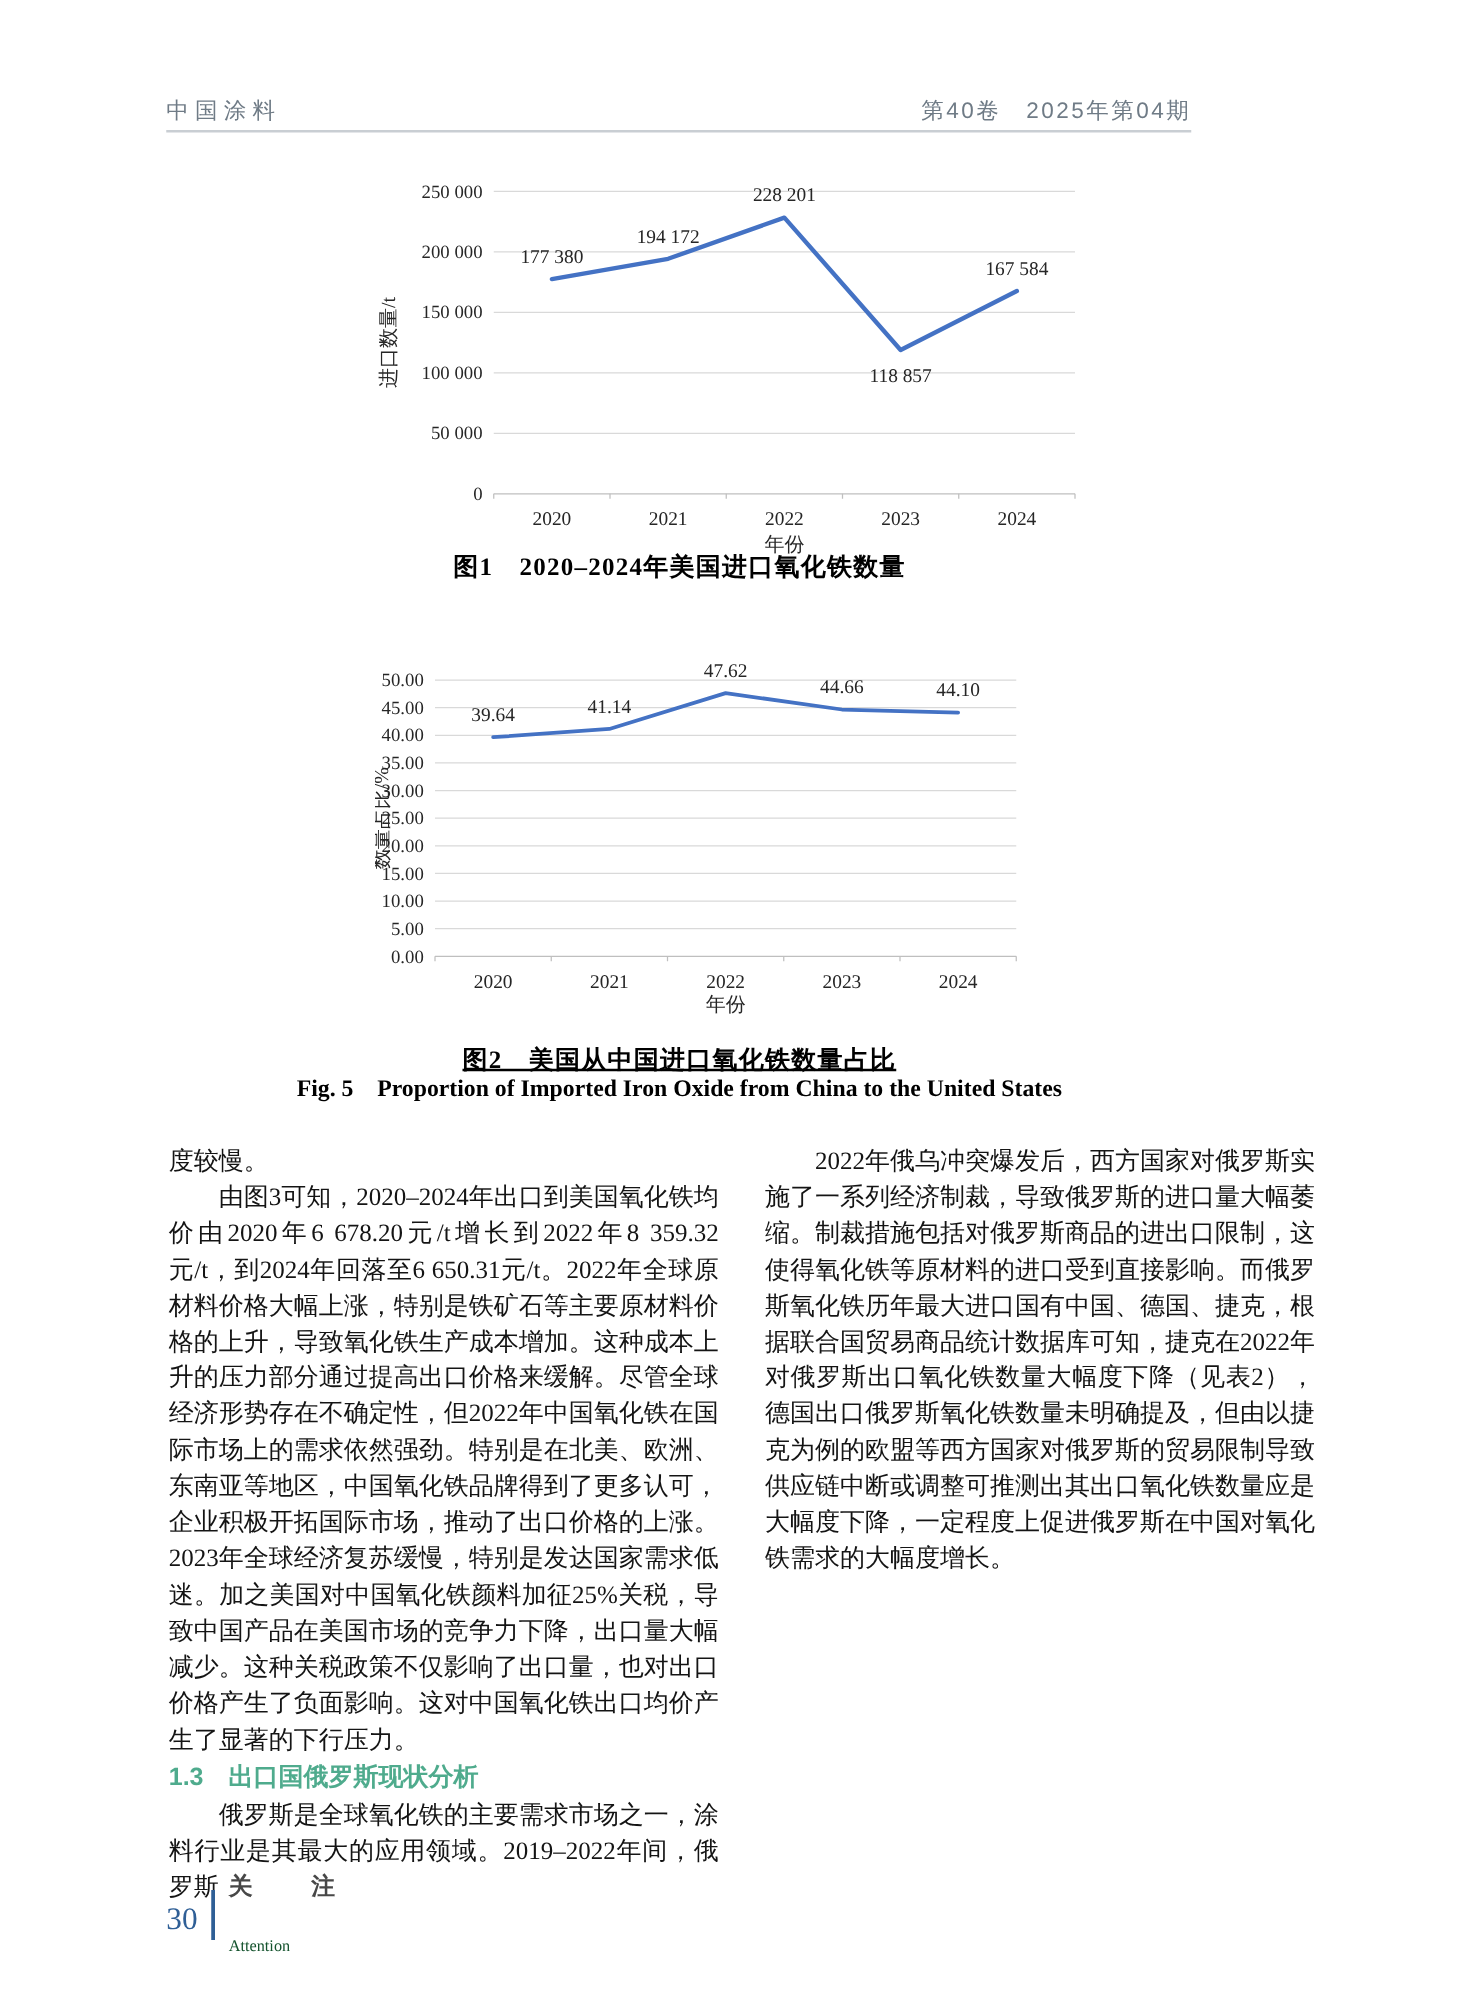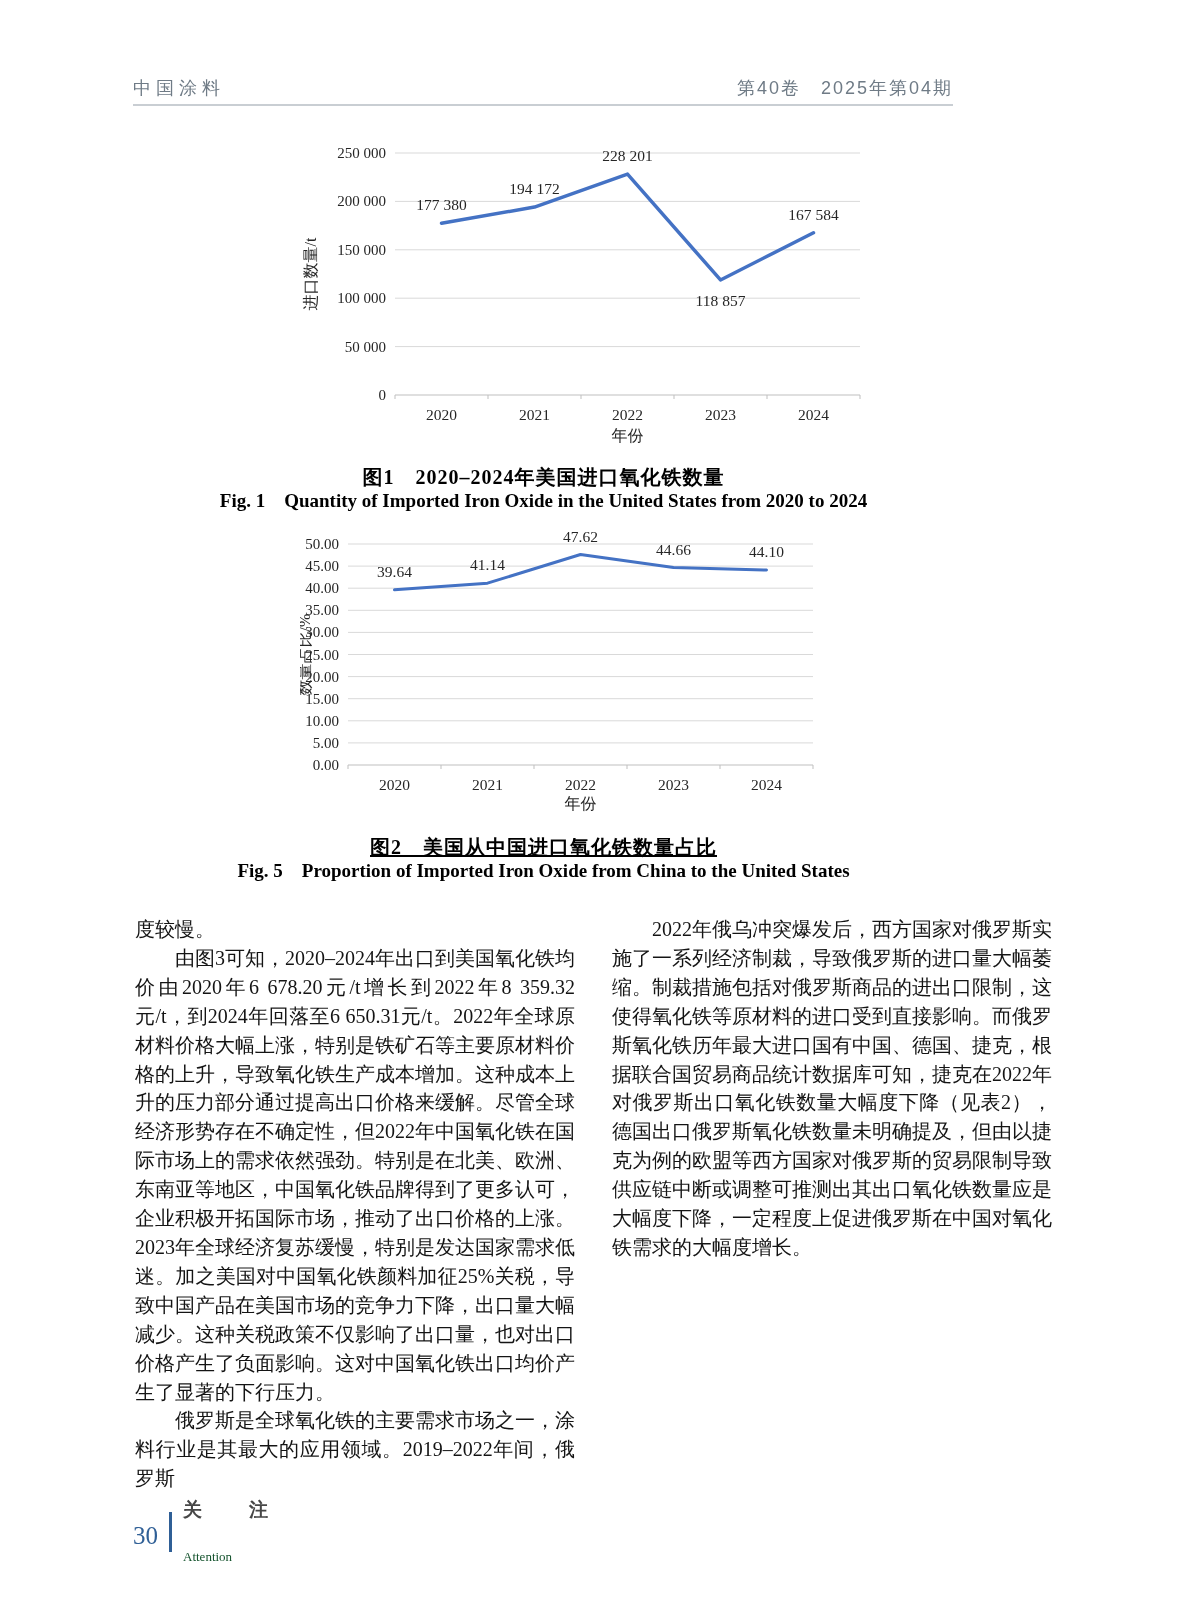--- a/index.html
+++ b/index.html
@@ -45,7 +45,7 @@
   }
   .caption.zh { font-size: 20px; letter-spacing: 1px; }
   .caption.en { font-size: 19px; }
-  .cap1-zh { top: 464px; }
+  .cap1-zh { top: 440px; }
   .cap1-en { top: 488px; }
   .cap2-zh { top: 834px; text-decoration: underline; }
   .cap2-en { top: 858px; }

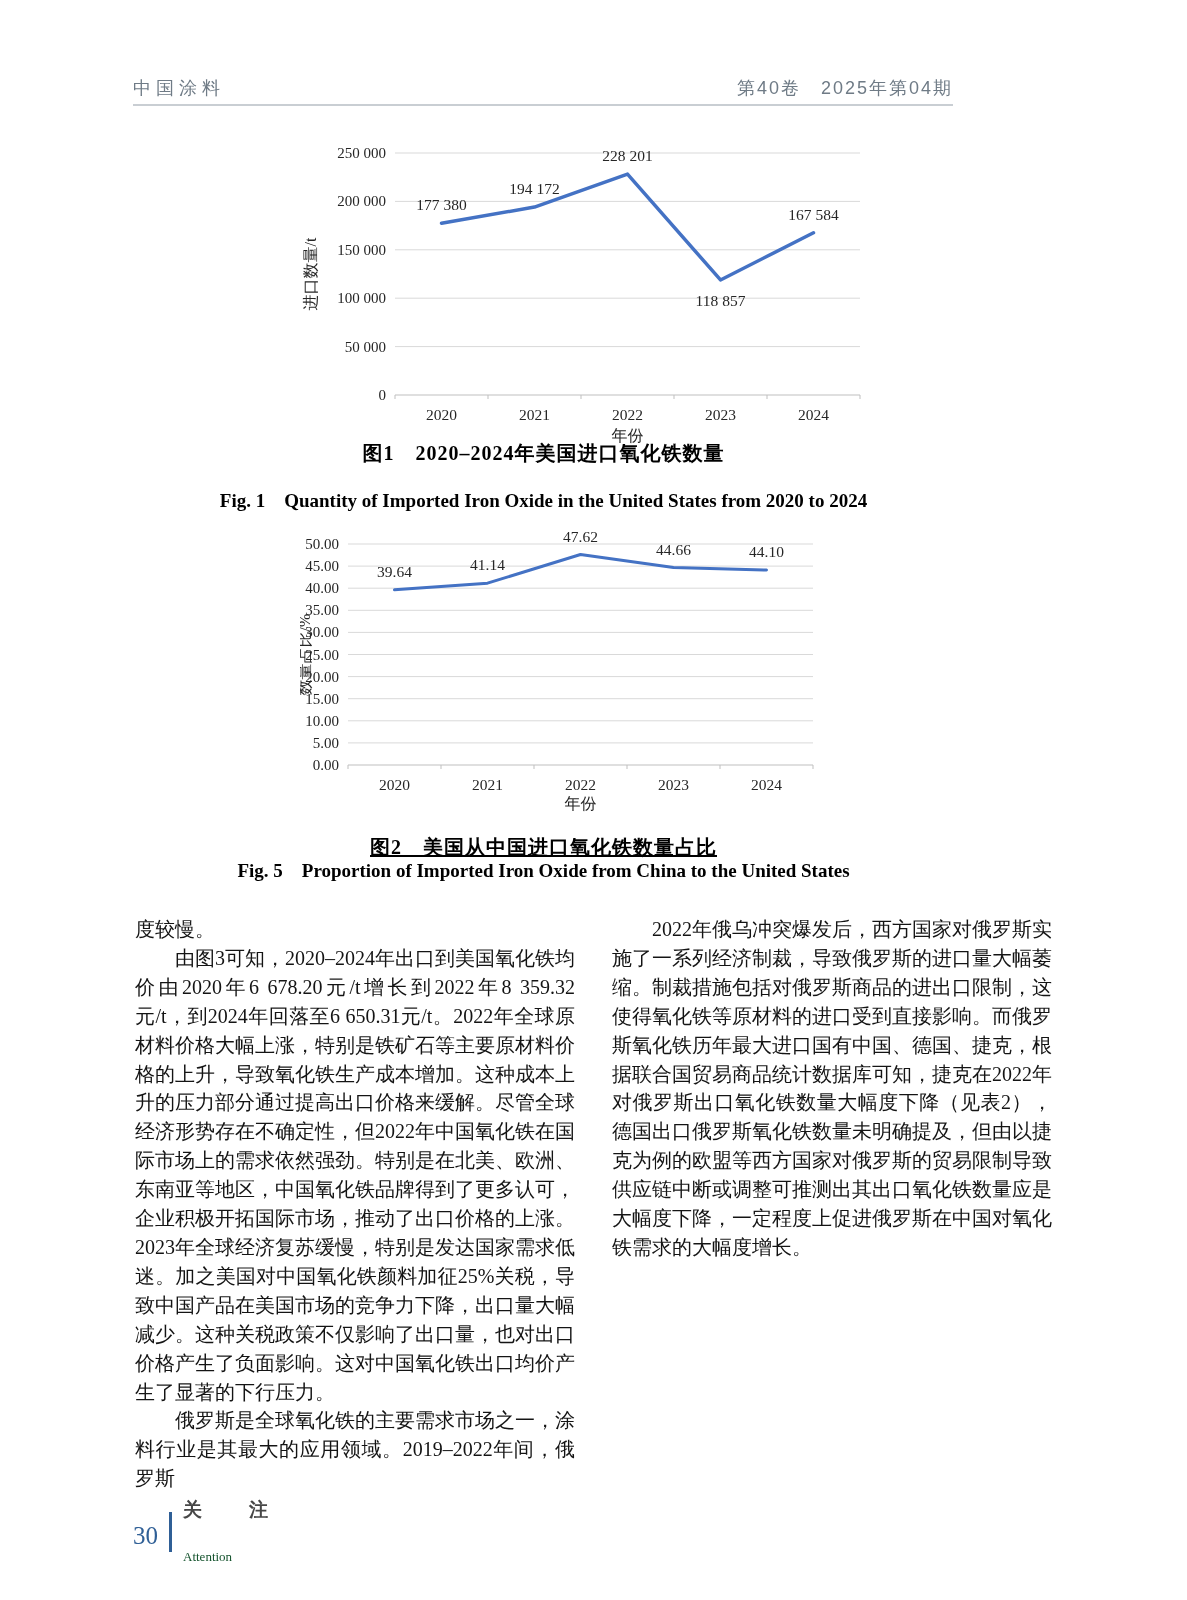--- a/index.html
+++ b/index.html
@@ -153,7 +153,6 @@
     </svg>
 
   <div class="caption zh cap1-zh">图1　2020–2024年美国进口氧化铁数量</div>
-  <div class="caption en cap1-en">Fig. 1　Quantity of Imported Iron Oxide in the United States from 2020 to 2024</div>
 
   <svg id="chart2" class="chart2" width="590" height="294" viewBox="0 0 590 294">
       <line x1="48" y1="244" x2="513" y2="244" stroke="#BFBFBF" stroke-width="1"></line>

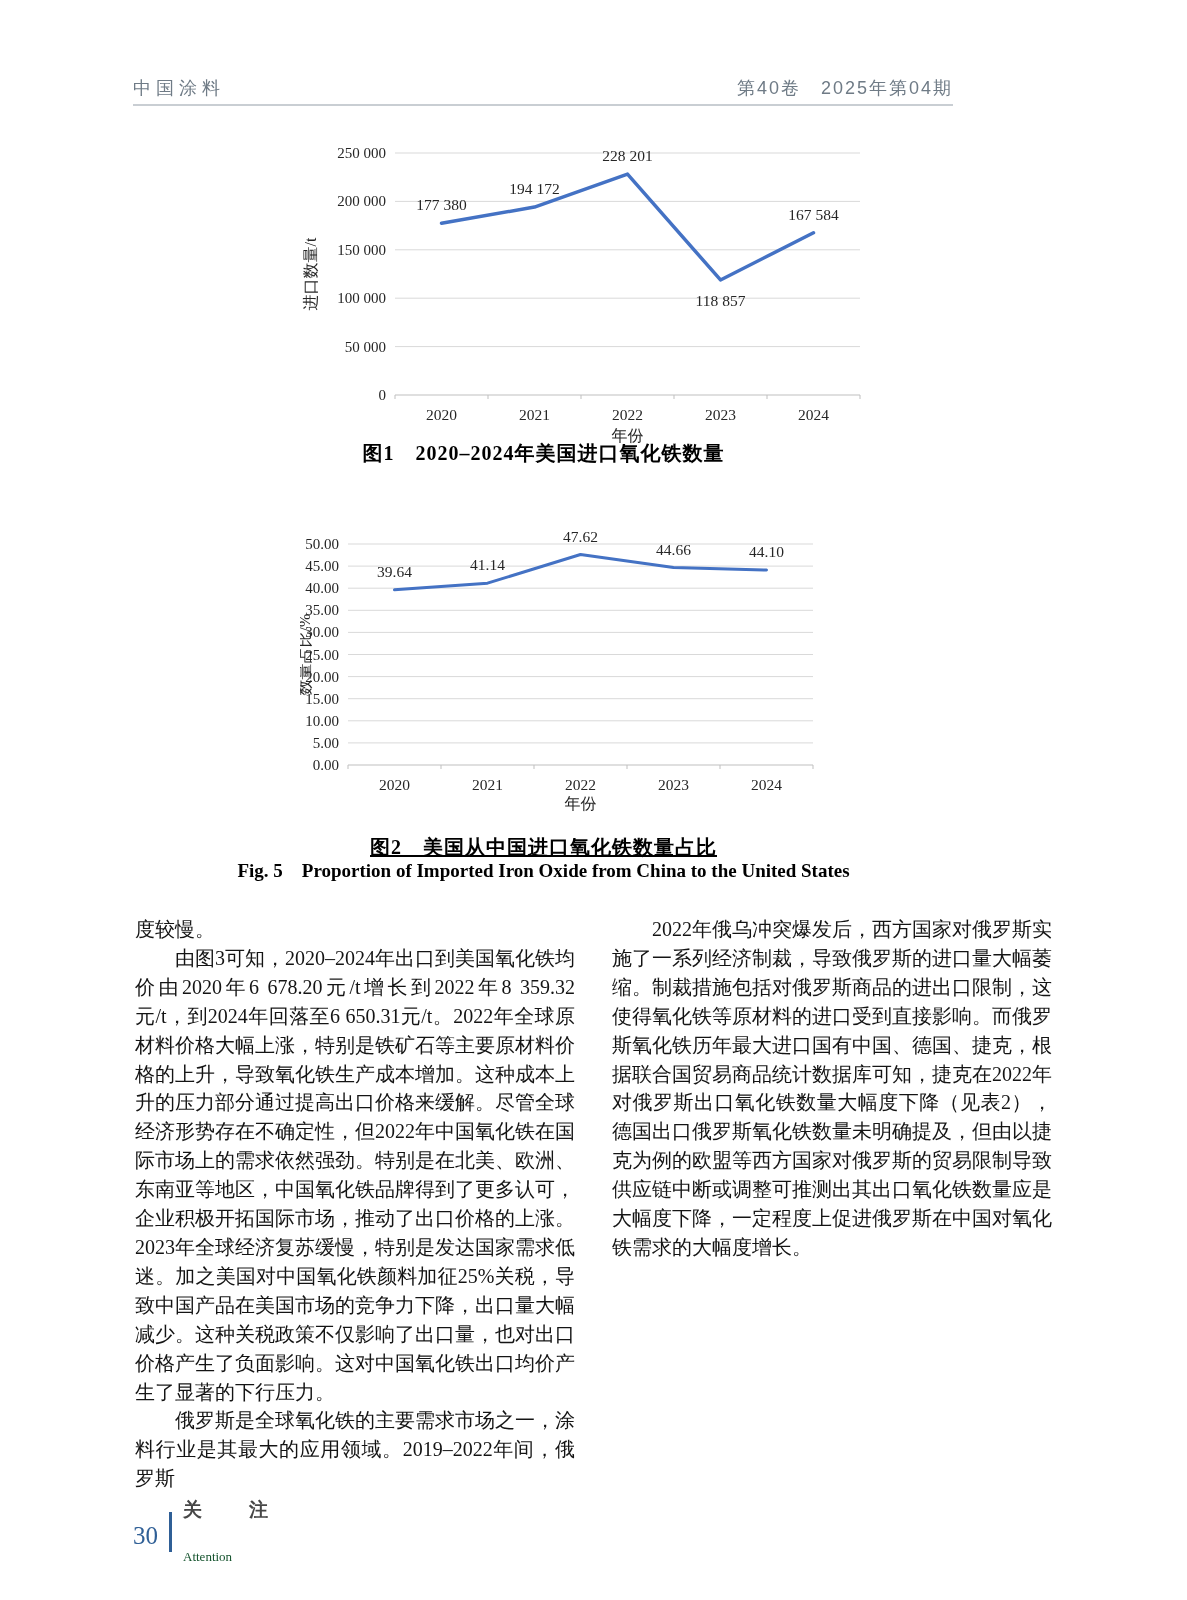--- a/index.html
+++ b/index.html
@@ -205,6 +205,7 @@
     <div class="col">
       <p>度较慢。</p>
       <p class="indent">由图3可知，2020–2024年出口到美国氧化铁均价由2020年6 678.20元/t增长到2022年8 359.32元/t，到2024年回落至6 650.31元/t。2022年全球原材料价格大幅上涨，特别是铁矿石等主要原材料价格的上升，导致氧化铁生产成本增加。这种成本上升的压力部分通过提高出口价格来缓解。尽管全球经济形势存在不确定性，但2022年中国氧化铁在国际市场上的需求依然强劲。特别是在北美、欧洲、东南亚等地区，中国氧化铁品牌得到了更多认可，企业积极开拓国际市场，推动了出口价格的上涨。2023年全球经济复苏缓慢，特别是发达国家需求低迷。加之美国对中国氧化铁颜料加征25%关税，导致中国产品在美国市场的竞争力下降，出口量大幅减少。这种关税政策不仅影响了出口量，也对出口价格产生了负面影响。这对中国氧化铁出口均价产生了显著的下行压力。</p>
+      <div class="section-heading">1.3　出口国俄罗斯现状分析</div>
       <p class="indent">俄罗斯是全球氧化铁的主要需求市场之一，涂料行业是其最大的应用领域。2019–2022年间，俄罗斯</p>
     </div>
     <div class="col">

